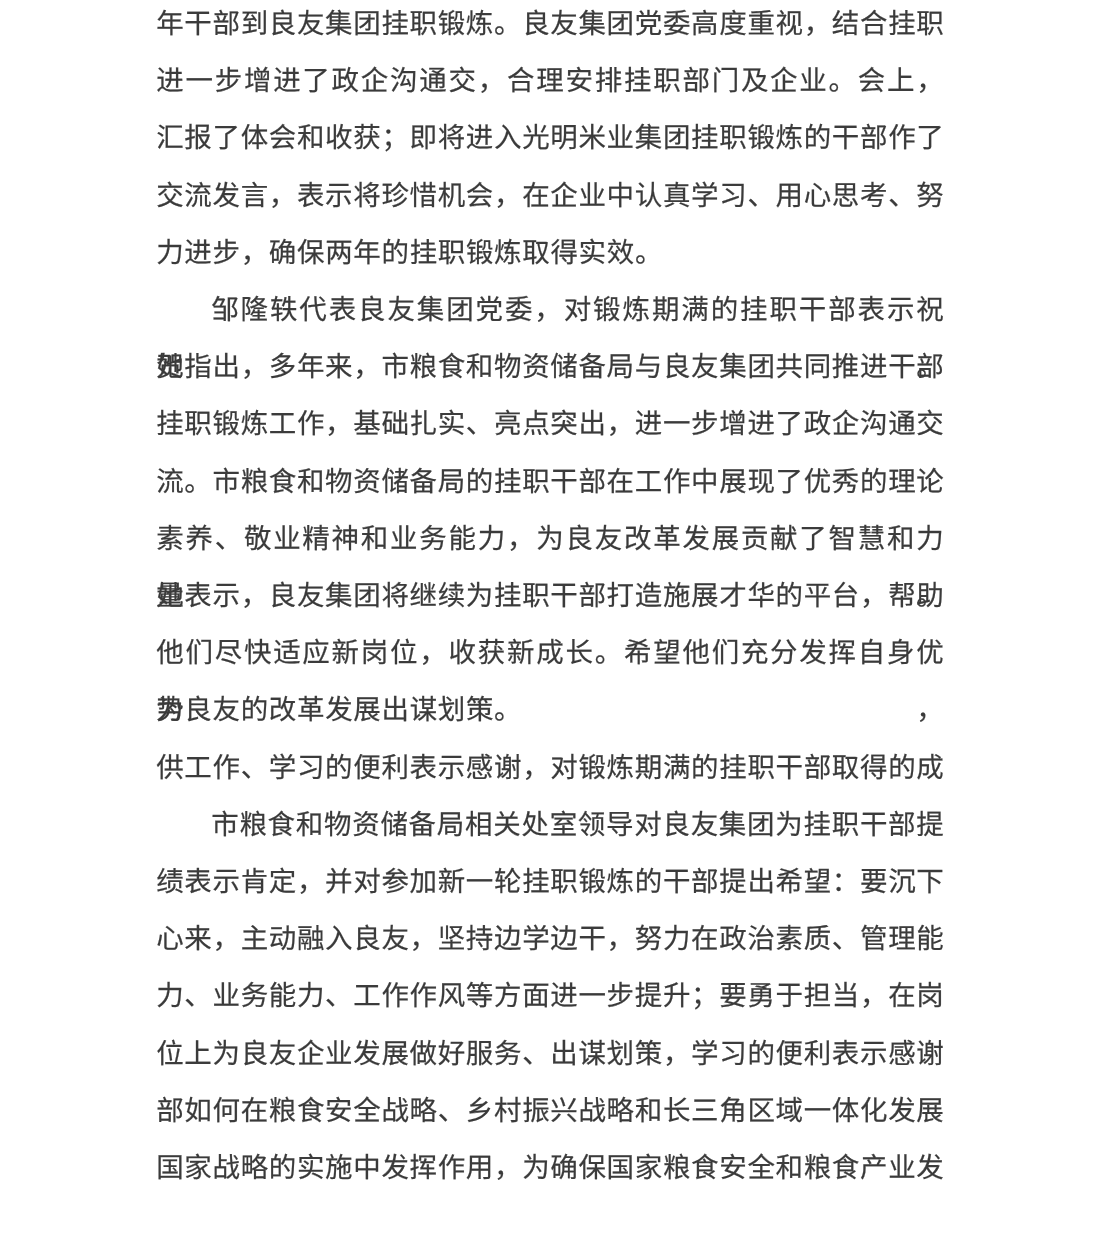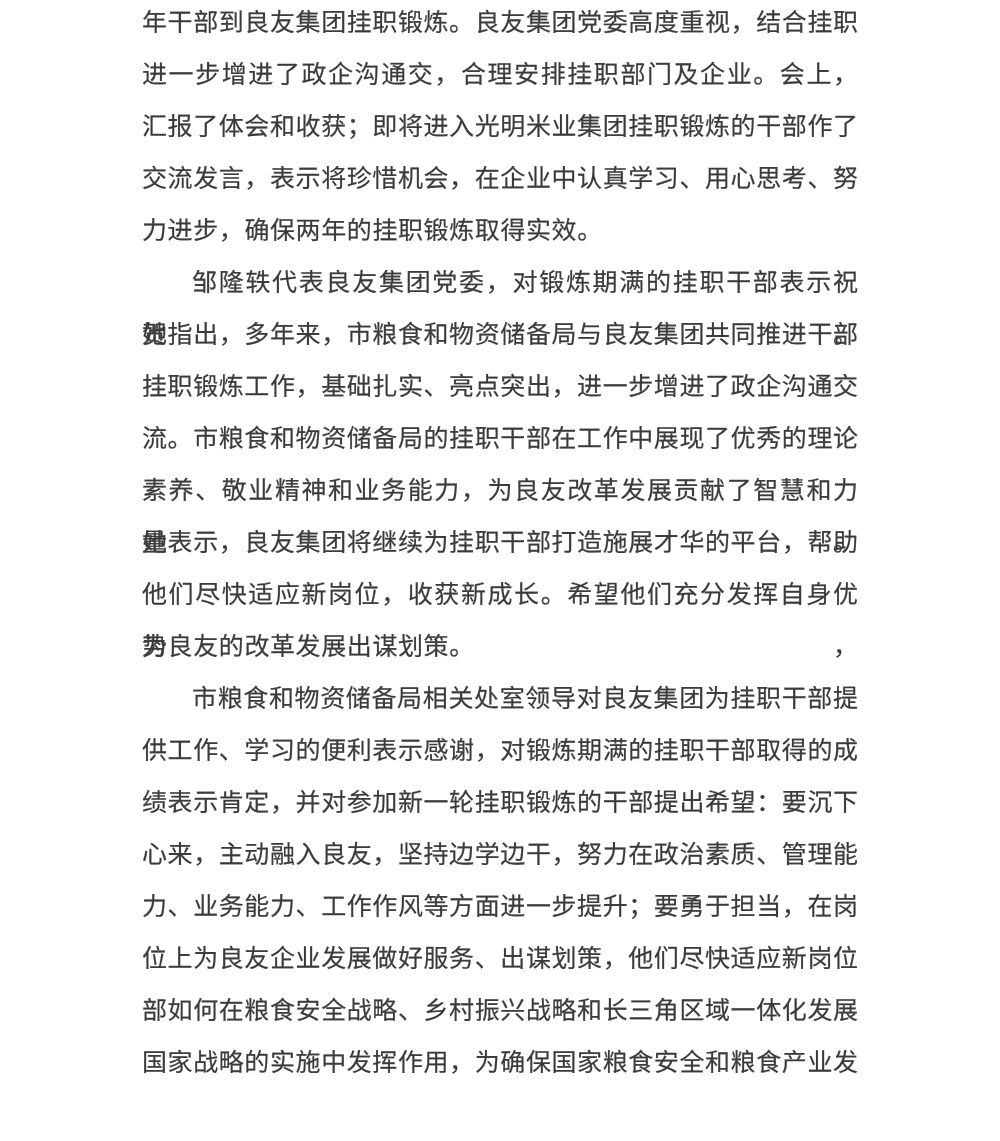--- a/index.html
+++ b/index.html
@@ -71,8 +71,8 @@
       <div class="line fill">她表示，良友集团将继续为挂职干部打造施展才华的平台，帮助</div>
       <div class="line fill">他们尽快适应新岗位，收获新成长。希望他们充分发挥自身优势，</div>
       <div class="line nofill">为良友的改革发展出谋划策。</div>
+      <div class="line fill">供工作、学习的便利表示感谢，对锻炼期满的挂职干部取得的成</div>
       <div class="line fill indent">市粮食和物资储备局相关处室领导对良友集团为挂职干部提</div>
-      <div class="line fill">供工作、学习的便利表示感谢，对锻炼期满的挂职干部取得的成</div>
       <div class="line fill">绩表示肯定，并对参加新一轮挂职锻炼的干部提出希望：要沉下</div>
       <div class="line fill">心来，主动融入良友，坚持边学边干，努力在政治素质、管理能</div>
       <div class="line fill">力、业务能力、工作作风等方面进一步提升；要勇于担当，在岗</div>

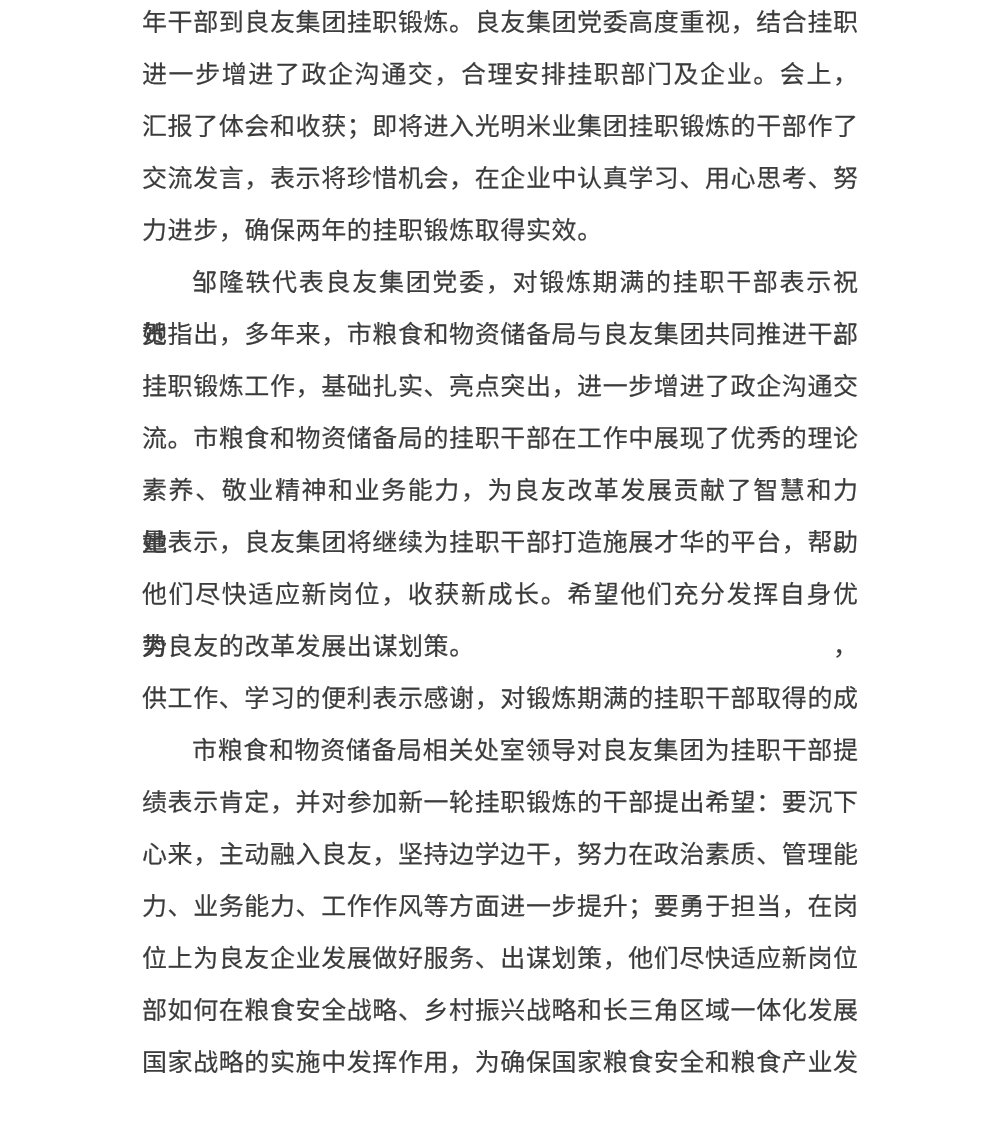--- a/index.html
+++ b/index.html
@@ -76,7 +76,7 @@
       <div class="line fill">绩表示肯定，并对参加新一轮挂职锻炼的干部提出希望：要沉下</div>
       <div class="line fill">心来，主动融入良友，坚持边学边干，努力在政治素质、管理能</div>
       <div class="line fill">力、业务能力、工作作风等方面进一步提升；要勇于担当，在岗</div>
-      <div class="line fill">位上为良友企业发展做好服务、出谋划策，他们尽快适应新岗位</div>
+      <div class="line fill">位上为良友企业发展做好服务、出谋划策，学习的便利表示感谢</div>
       <div class="line fill">部如何在粮食安全战略、乡村振兴战略和长三角区域一体化发展</div>
       <div class="line fill">国家战略的实施中发挥作用，为确保国家粮食安全和粮食产业发</div>
     </div>

